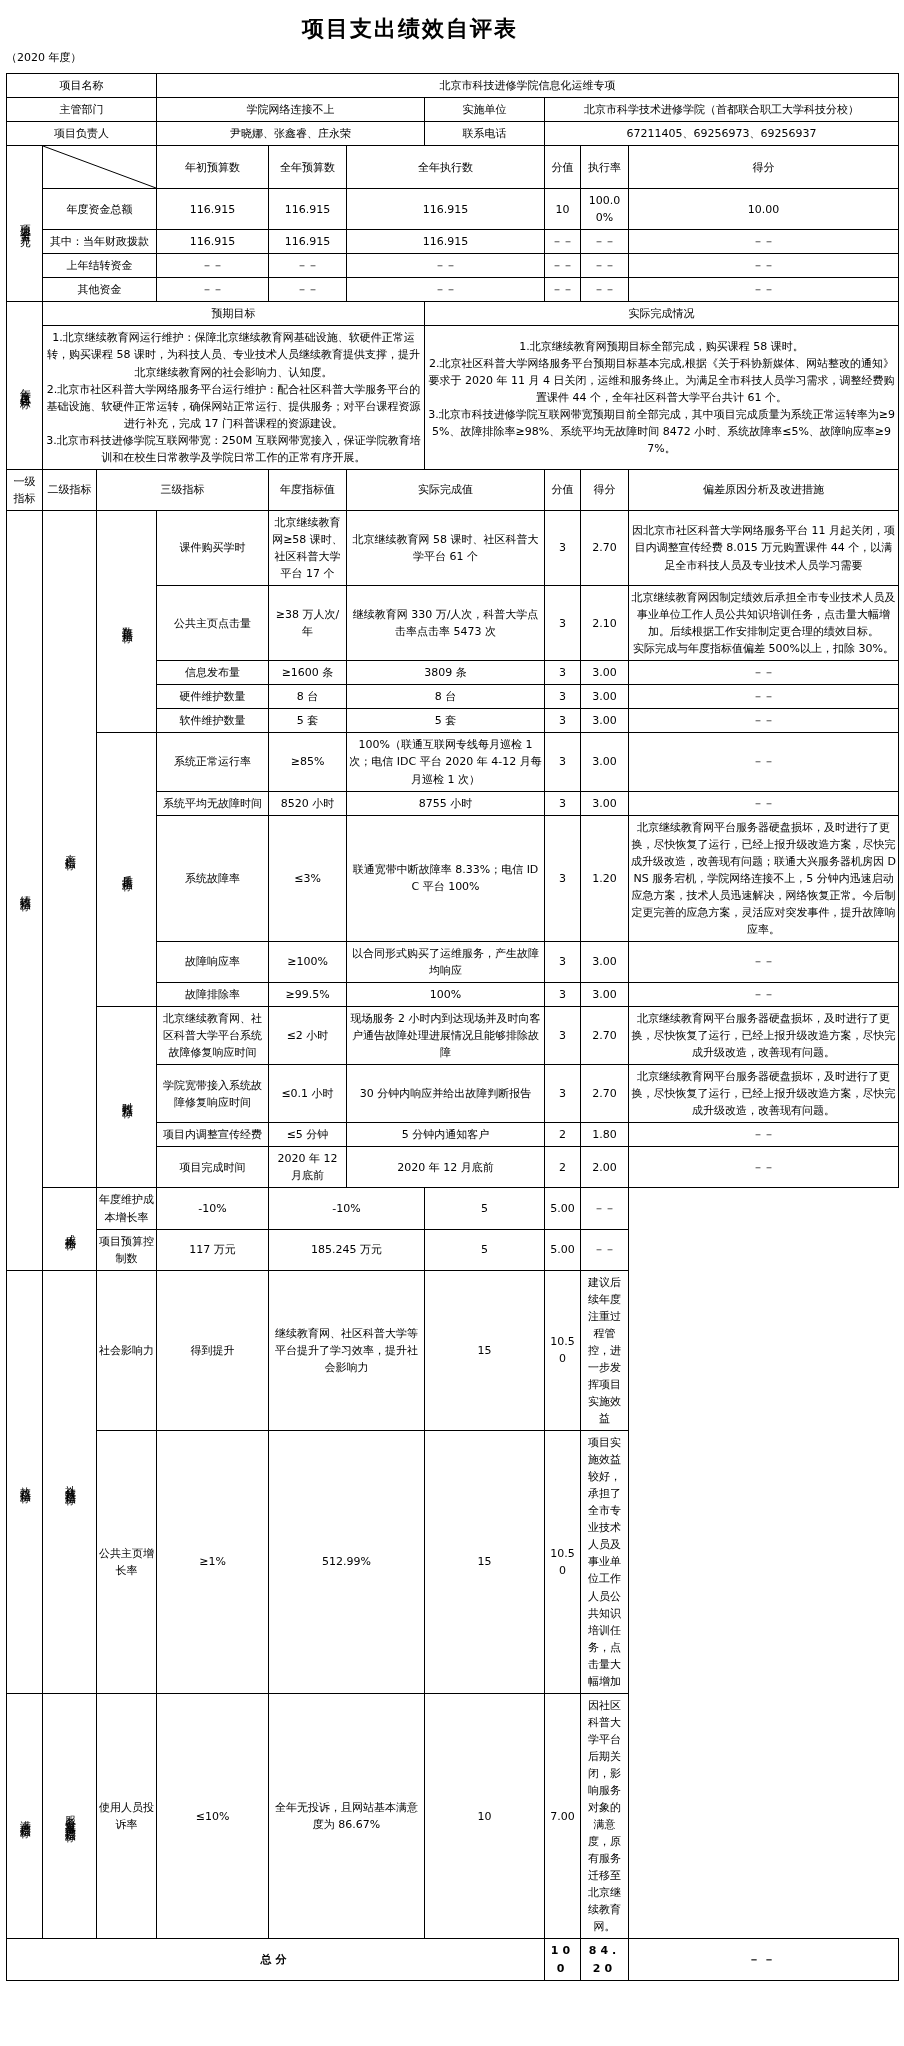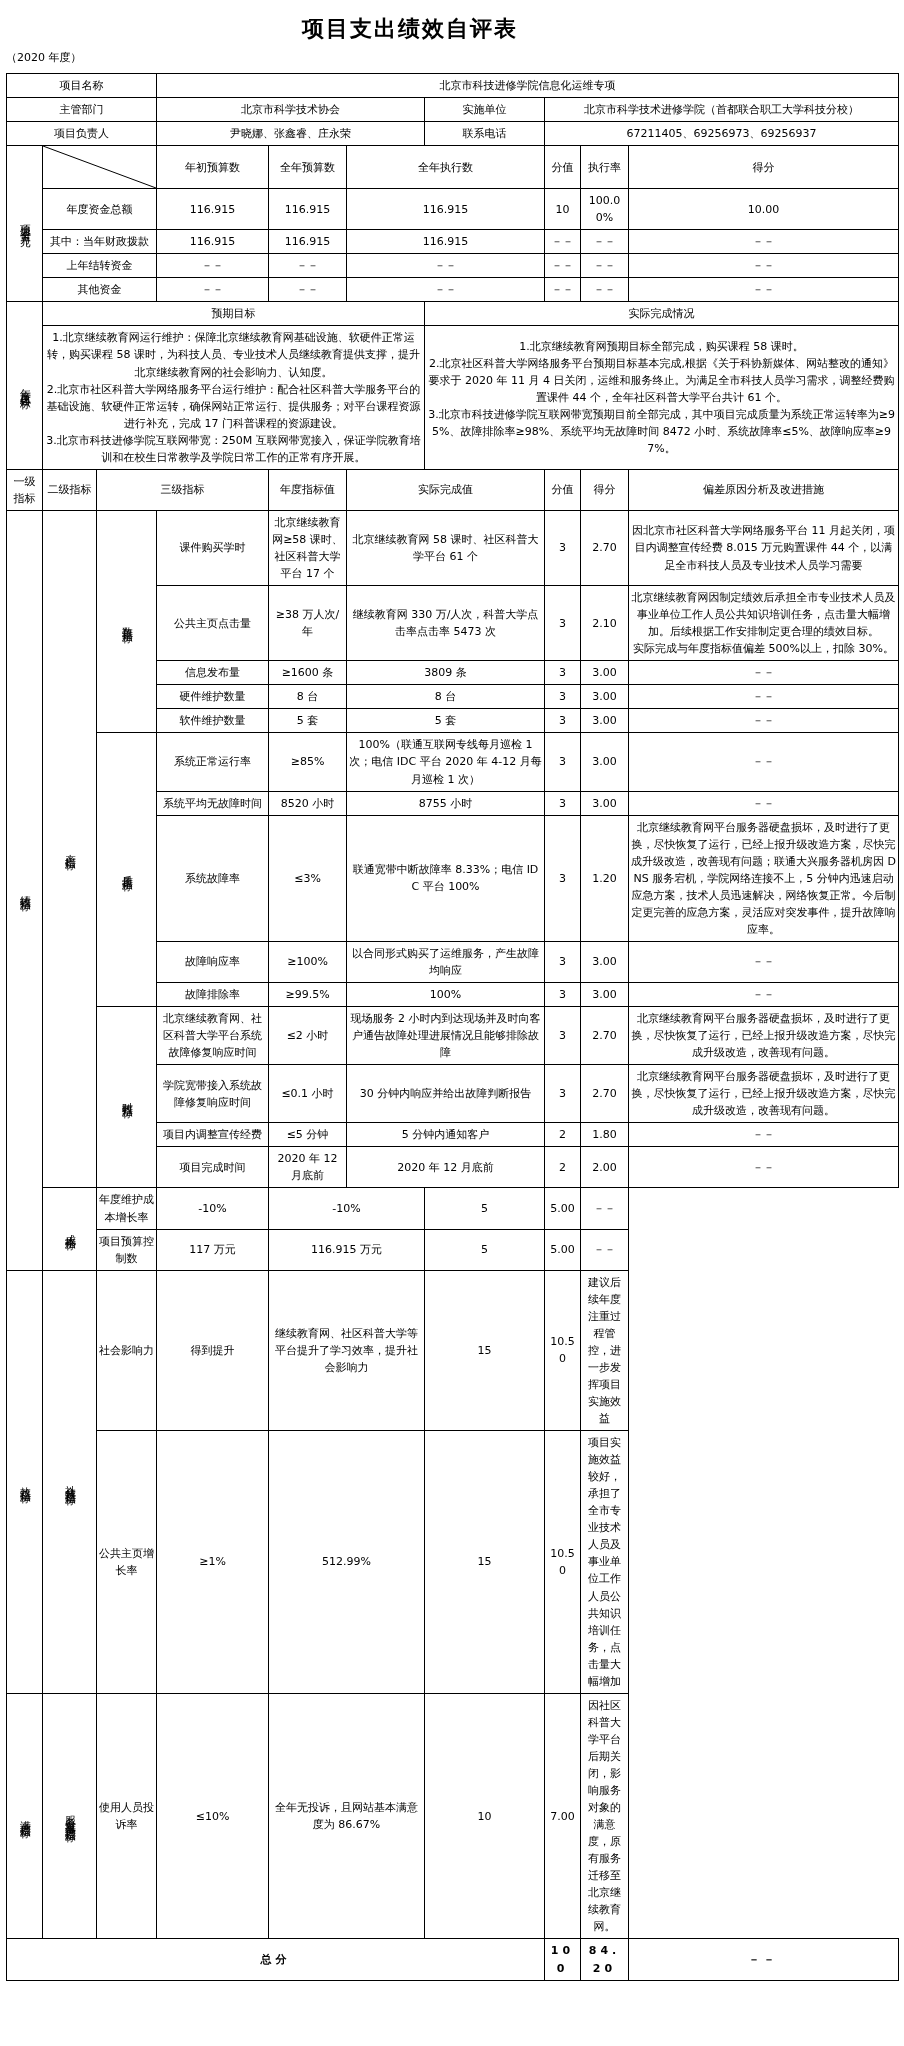--- a/index.html
+++ b/index.html
@@ -94,7 +94,7 @@
 
     <tr>
       <td colspan="3">主管部门</td>
-      <td colspan="3">北京市科学技术协会</td>
+      <td colspan="3">学院网络连接不上</td>
       <td>实施单位</td>
       <td colspan="3" class="small">北京市科学技术进修学院（首都联合职工大学科技分校）</td>
     </tr>

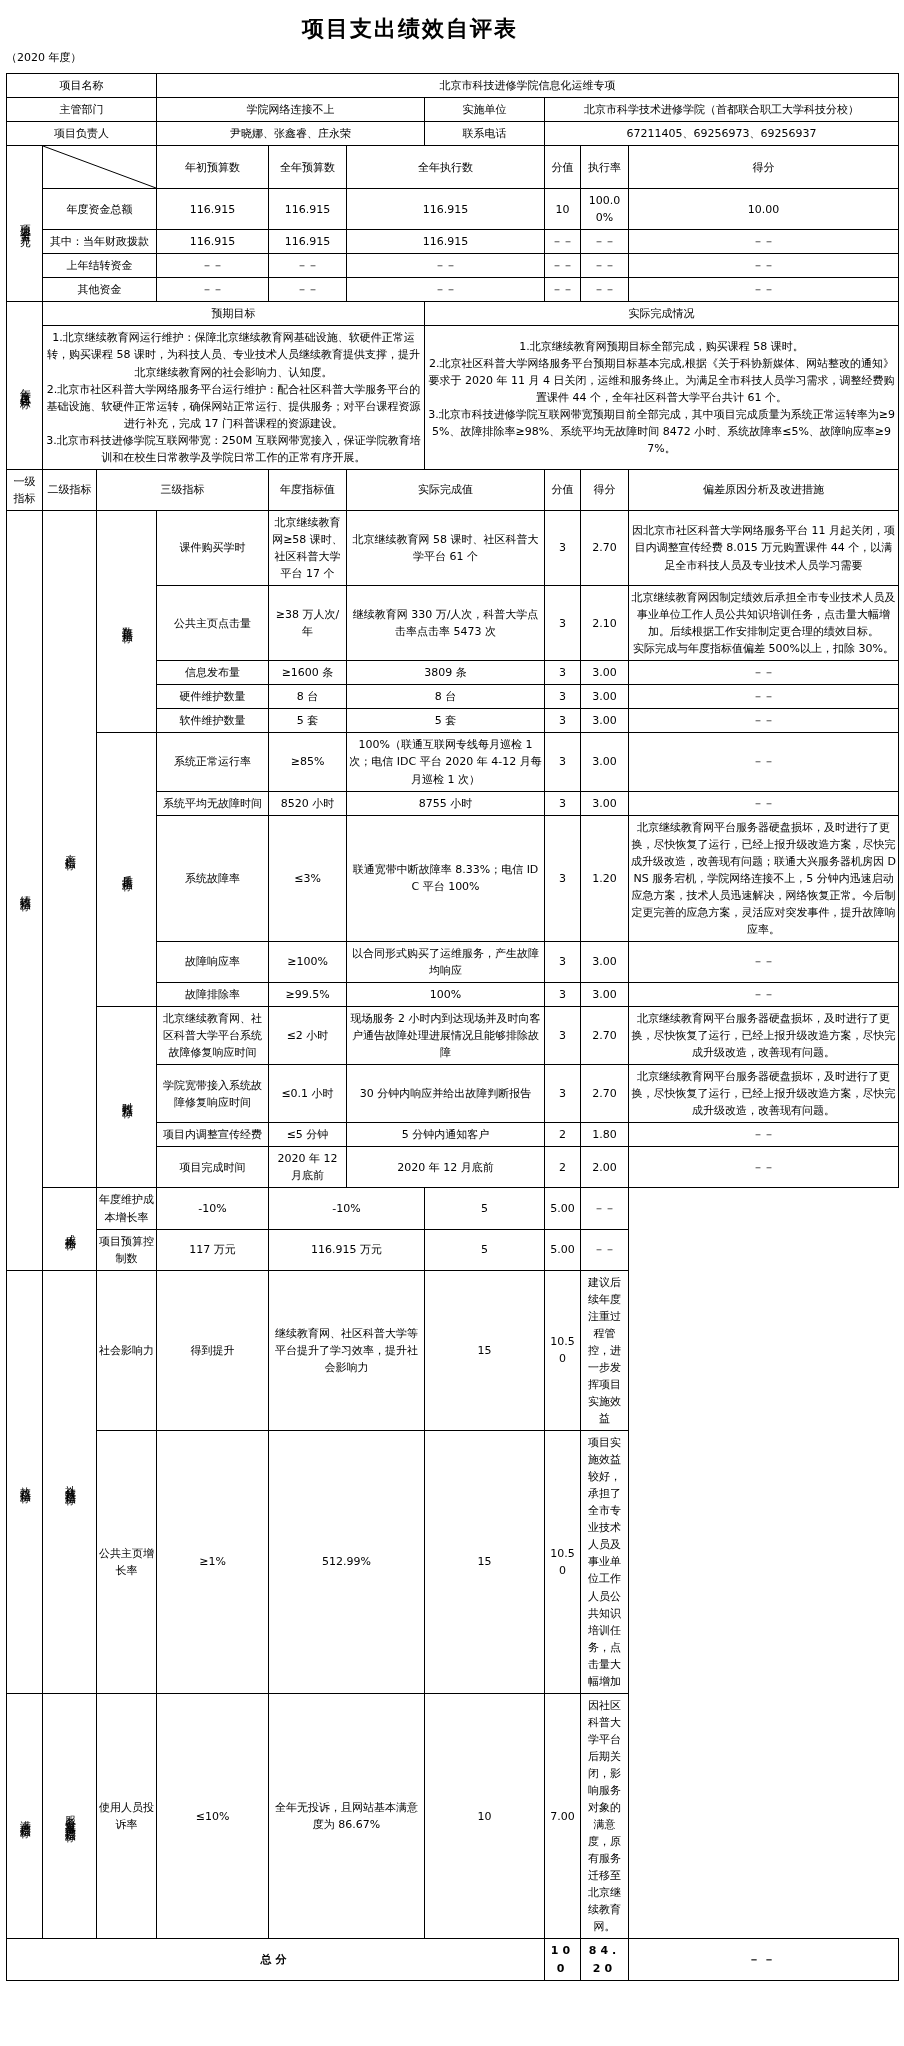--- a/index.html
+++ b/index.html
@@ -363,7 +363,7 @@
     <tr>
       <td>项目预算控制数</td>
       <td>117 万元</td>
-      <td colspan="2">116.915 万元</td>
+      <td colspan="2">185.245 万元</td>
       <td>5</td>
       <td>5.00</td>
       <td>－－</td>

